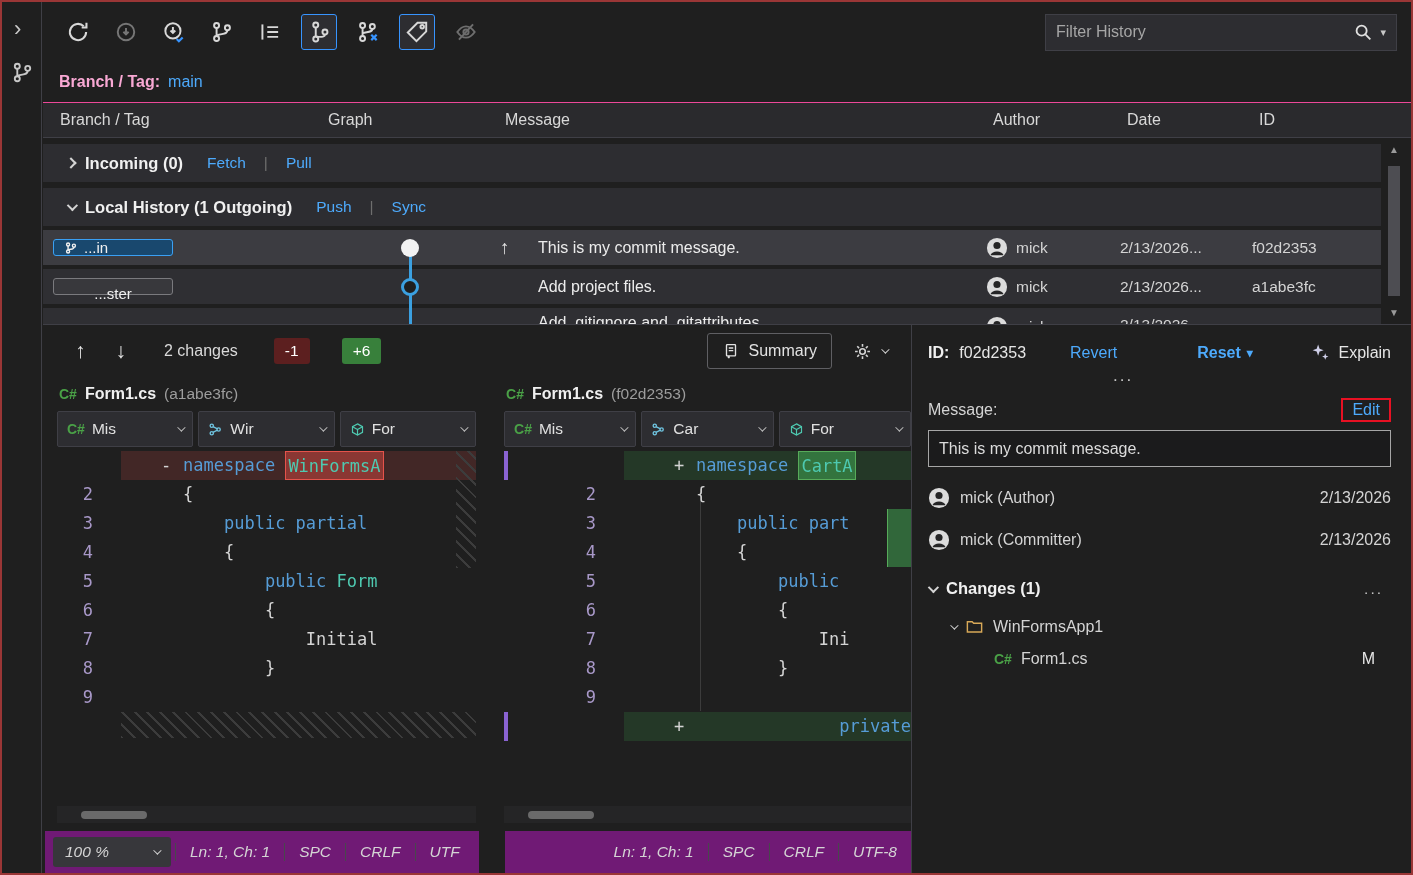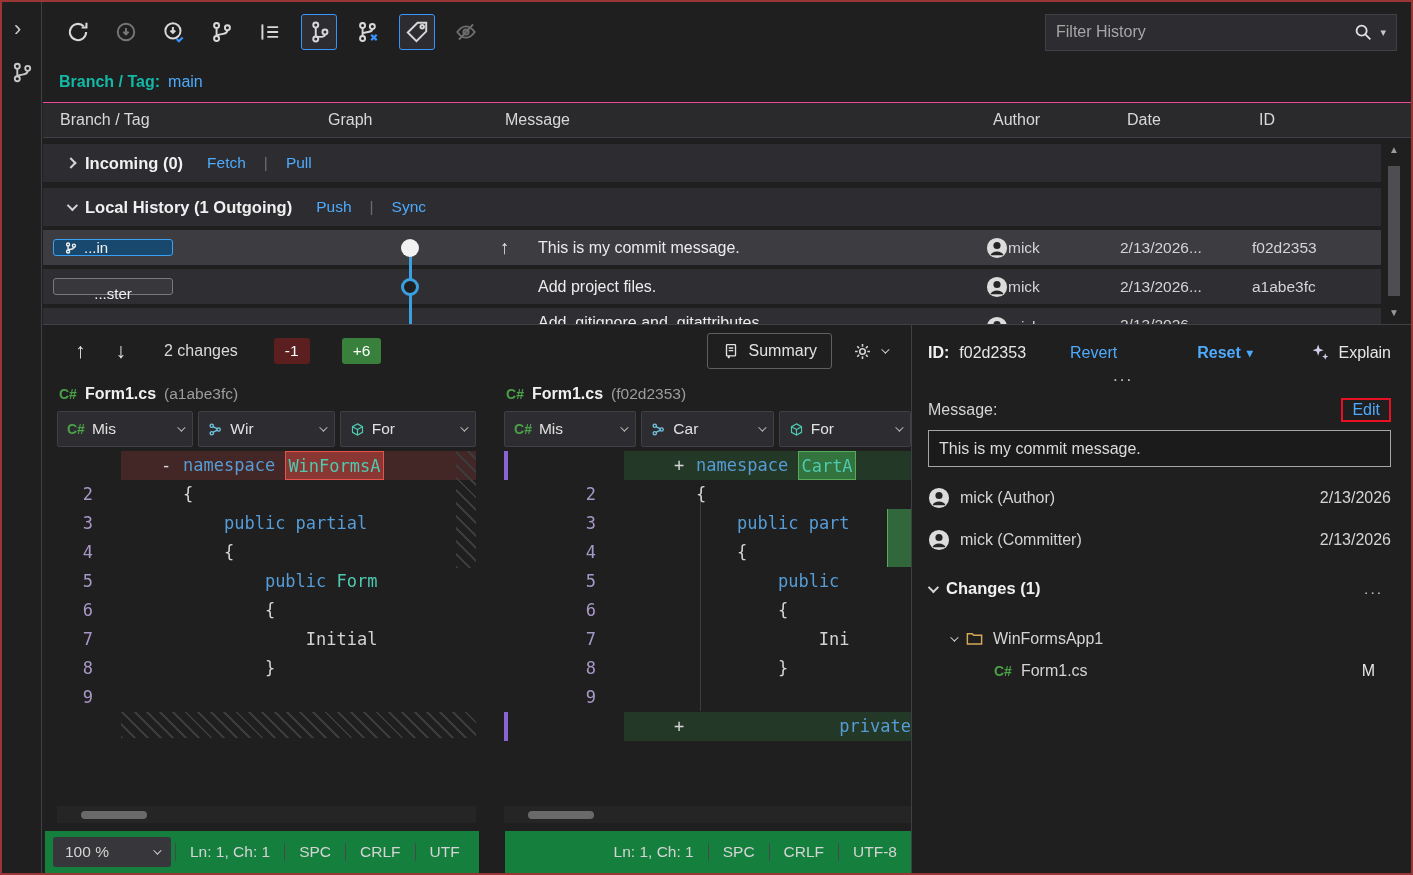--- a/index.html
+++ b/index.html
@@ -56,7 +56,7 @@
     position:absolute; left:41px; top:60px; right:0; height:40px;
     display:flex; align-items:center; gap:8px; padding-left:16px;
   }
-  .branch-bar .lbl { font-weight:bold; color:#14b8a6; font-size:16px; }
+  .branch-bar .lbl { font-weight:bold; color:#f9a8d4; font-size:16px; }
   .branch-bar .val { font-size:16px; }
 
   

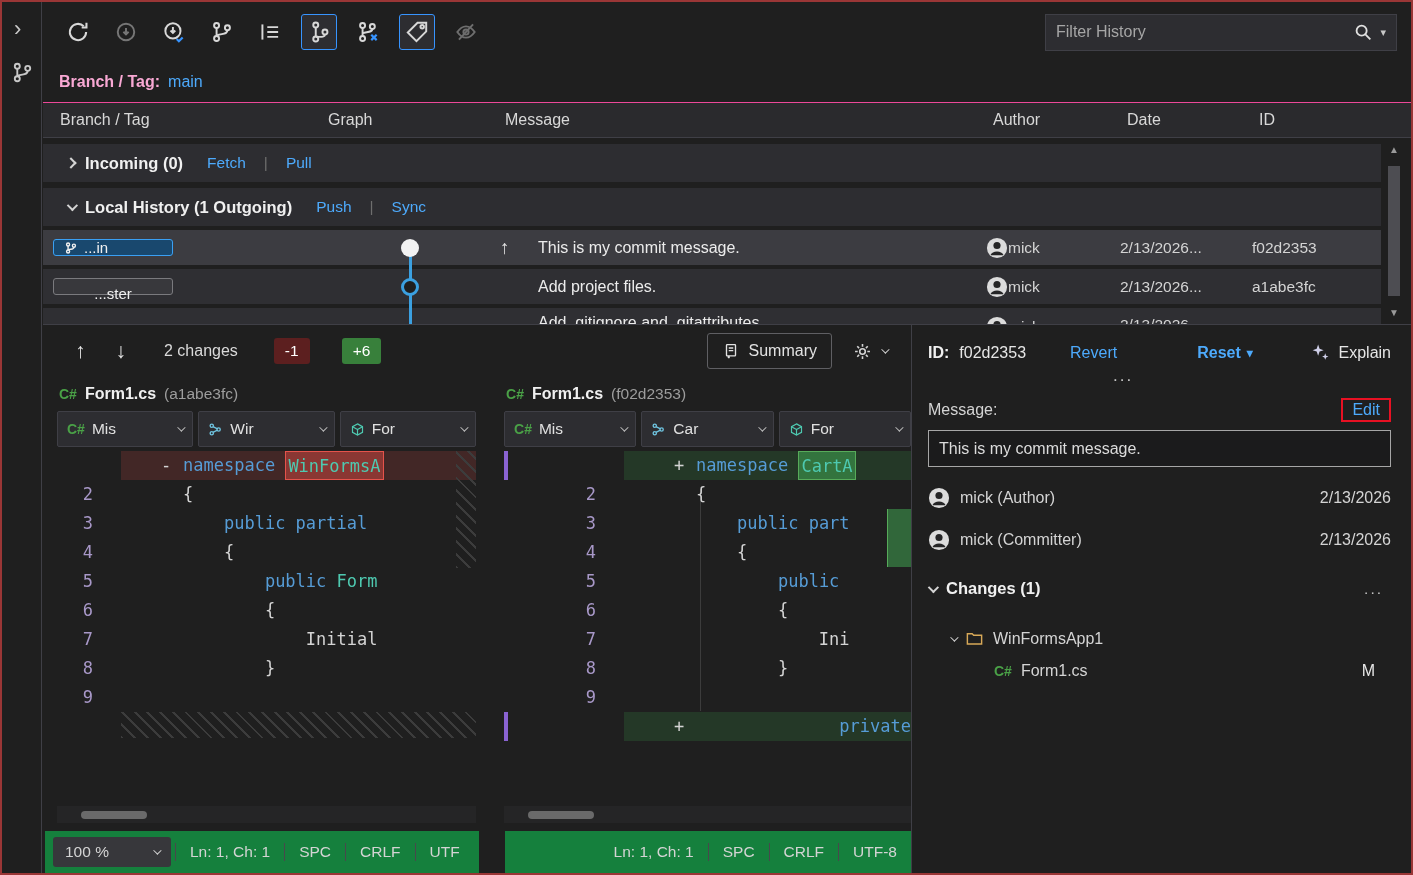--- a/index.html
+++ b/index.html
@@ -97,7 +97,7 @@
   .msg-cell { position:relative; display:flex; align-items:center; height:100%; }
   .outgoing-arrow { position:absolute; left:2px; font-size:19px; color:#e0e0e0; }
   .msg-text { margin-left:40px; color:#ececec; font-size:16px; white-space:nowrap; overflow:hidden; }
-  .author-cell { display:flex; align-items:center; }
+  .author-cell { display:flex; align-items:center; gap:8px; }
   .hist-scroll { position:absolute; right:10px; top:42px; bottom:6px; width:14px; }
   .hist-scroll .arr { color:#9a9a9a; font-size:10px; text-align:center; cursor:pointer; }
   .hist-scroll .thumb { position:absolute; left:1px; top:22px; width:12px; height:130px; background:#4d4d52; cursor:pointer; }

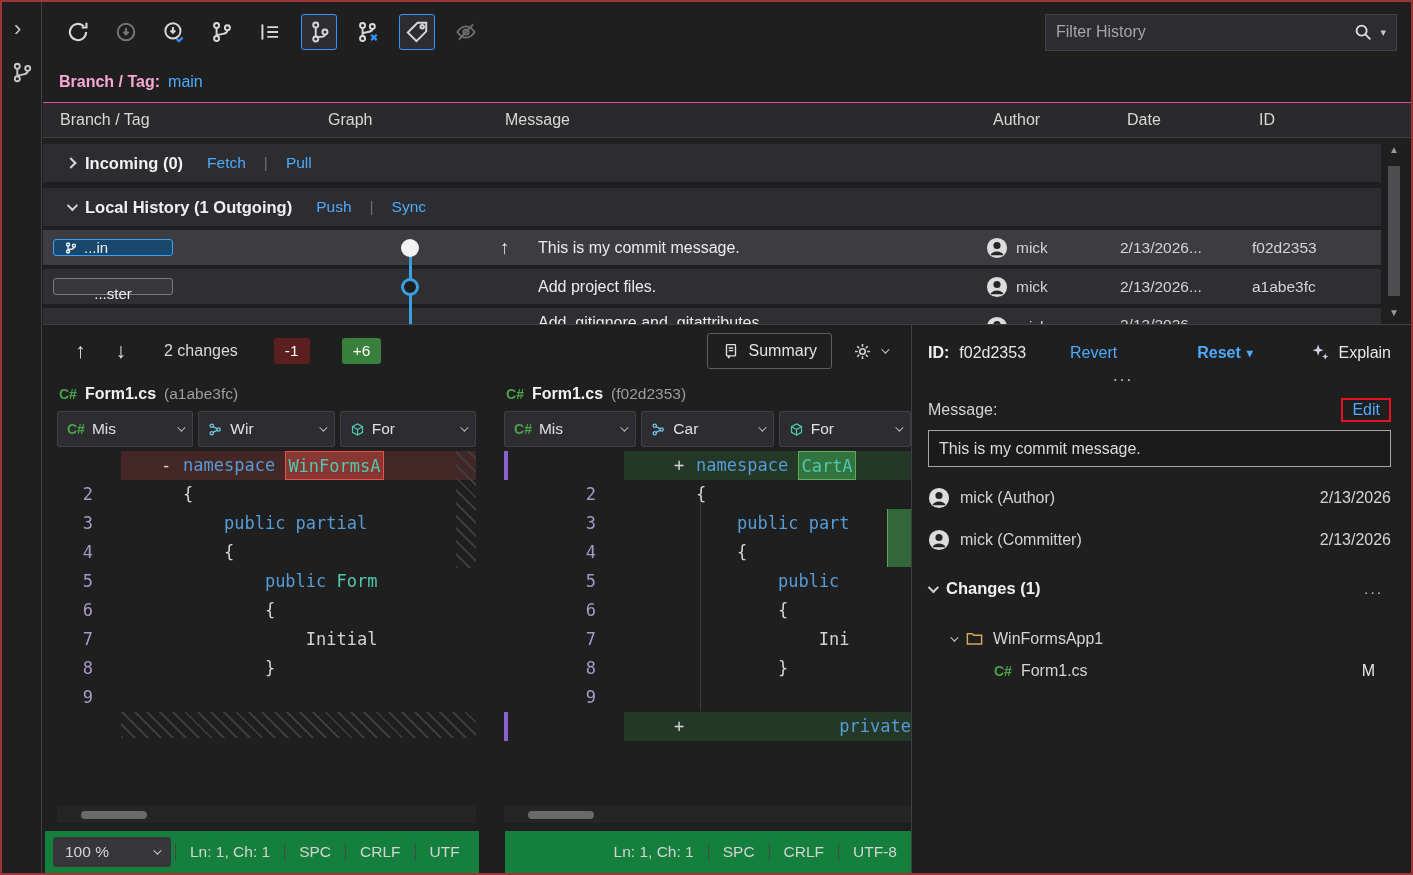--- a/index.html
+++ b/index.html
@@ -208,7 +208,7 @@
   .changes-header { display:flex; align-items:center; gap:10px; margin-top:28px; cursor:pointer; }
   .changes-header .title { font-weight:bold; font-size:16.5px; color:#f0f0f0; }
   .changes-header .dots-btn2 { margin-left:auto; margin-right:8px; color:#c5c5c5; letter-spacing:2px; cursor:pointer; }
-  .tree-folder { display:flex; align-items:center; gap:9px; margin:31px 0 0 22px; cursor:pointer; font-size:16px; }
+  .tree-folder { display:flex; align-items:center; gap:9px; margin:19px 0 0 22px; cursor:pointer; font-size:16px; }
   .tree-file { display:flex; align-items:center; gap:9px; margin:14px 0 0 66px; cursor:pointer; font-size:16px; }
   .m-status { margin-left:auto; margin-right:16px; color:#e6e6e6; }
 

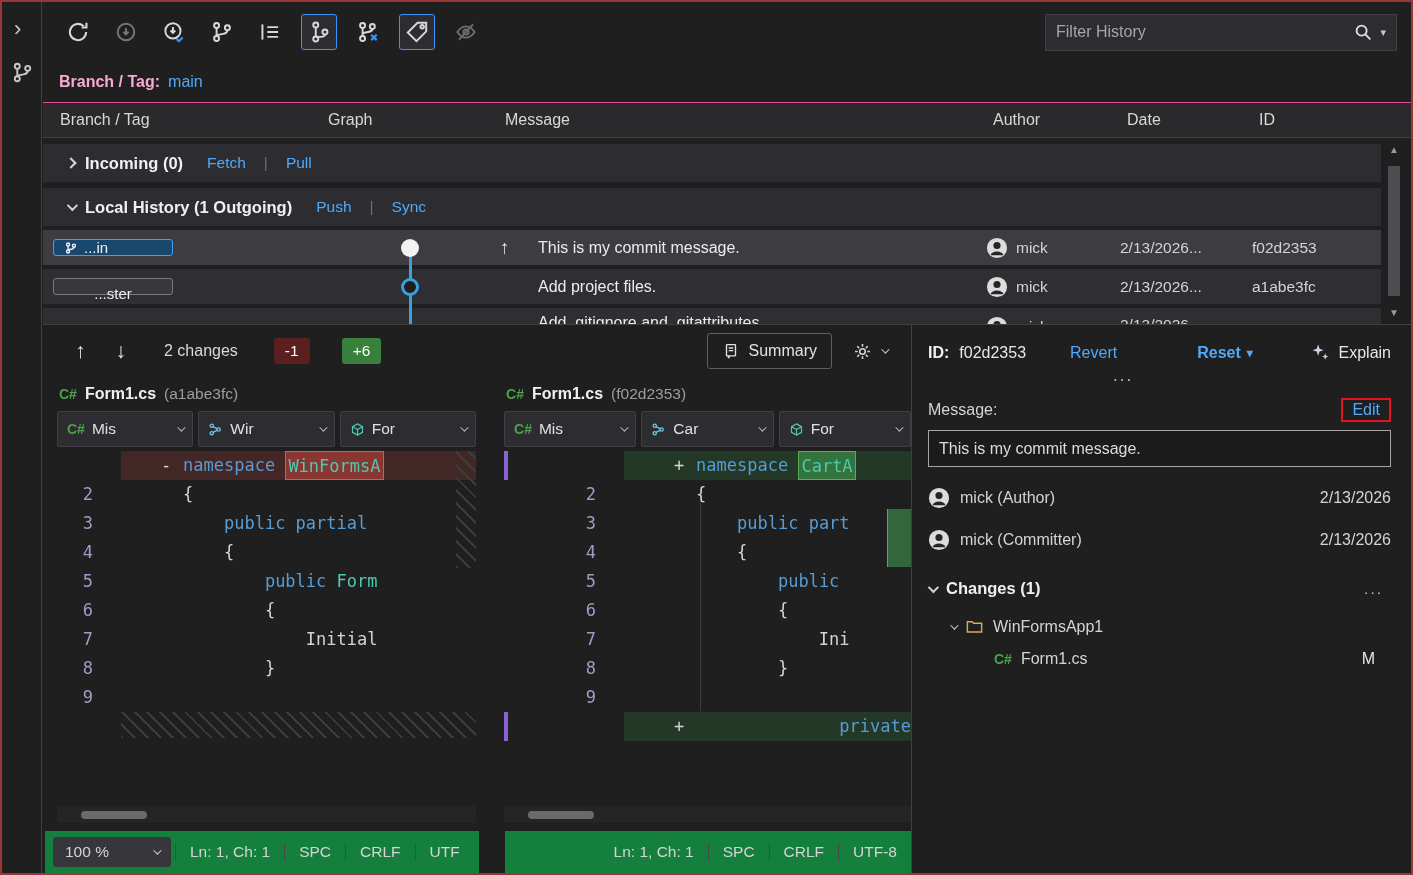--- a/index.html
+++ b/index.html
@@ -176,7 +176,7 @@
 
   .status-row { height:42px; display:flex; gap:10px; margin-top:8px; flex:none; }
   .statusbar {
-    background:#15803d; display:flex; align-items:center; font-size:15.5px; color:#d4d4d4; overflow:hidden;
+    background:#701a75; display:flex; align-items:center; font-size:15.5px; color:#d4d4d4; overflow:hidden;font-style:italic;
   }
   .status-left { width:447px; margin-left:2px; }
   .status-right { width:418px; margin-left:16px; justify-content:flex-end; }

